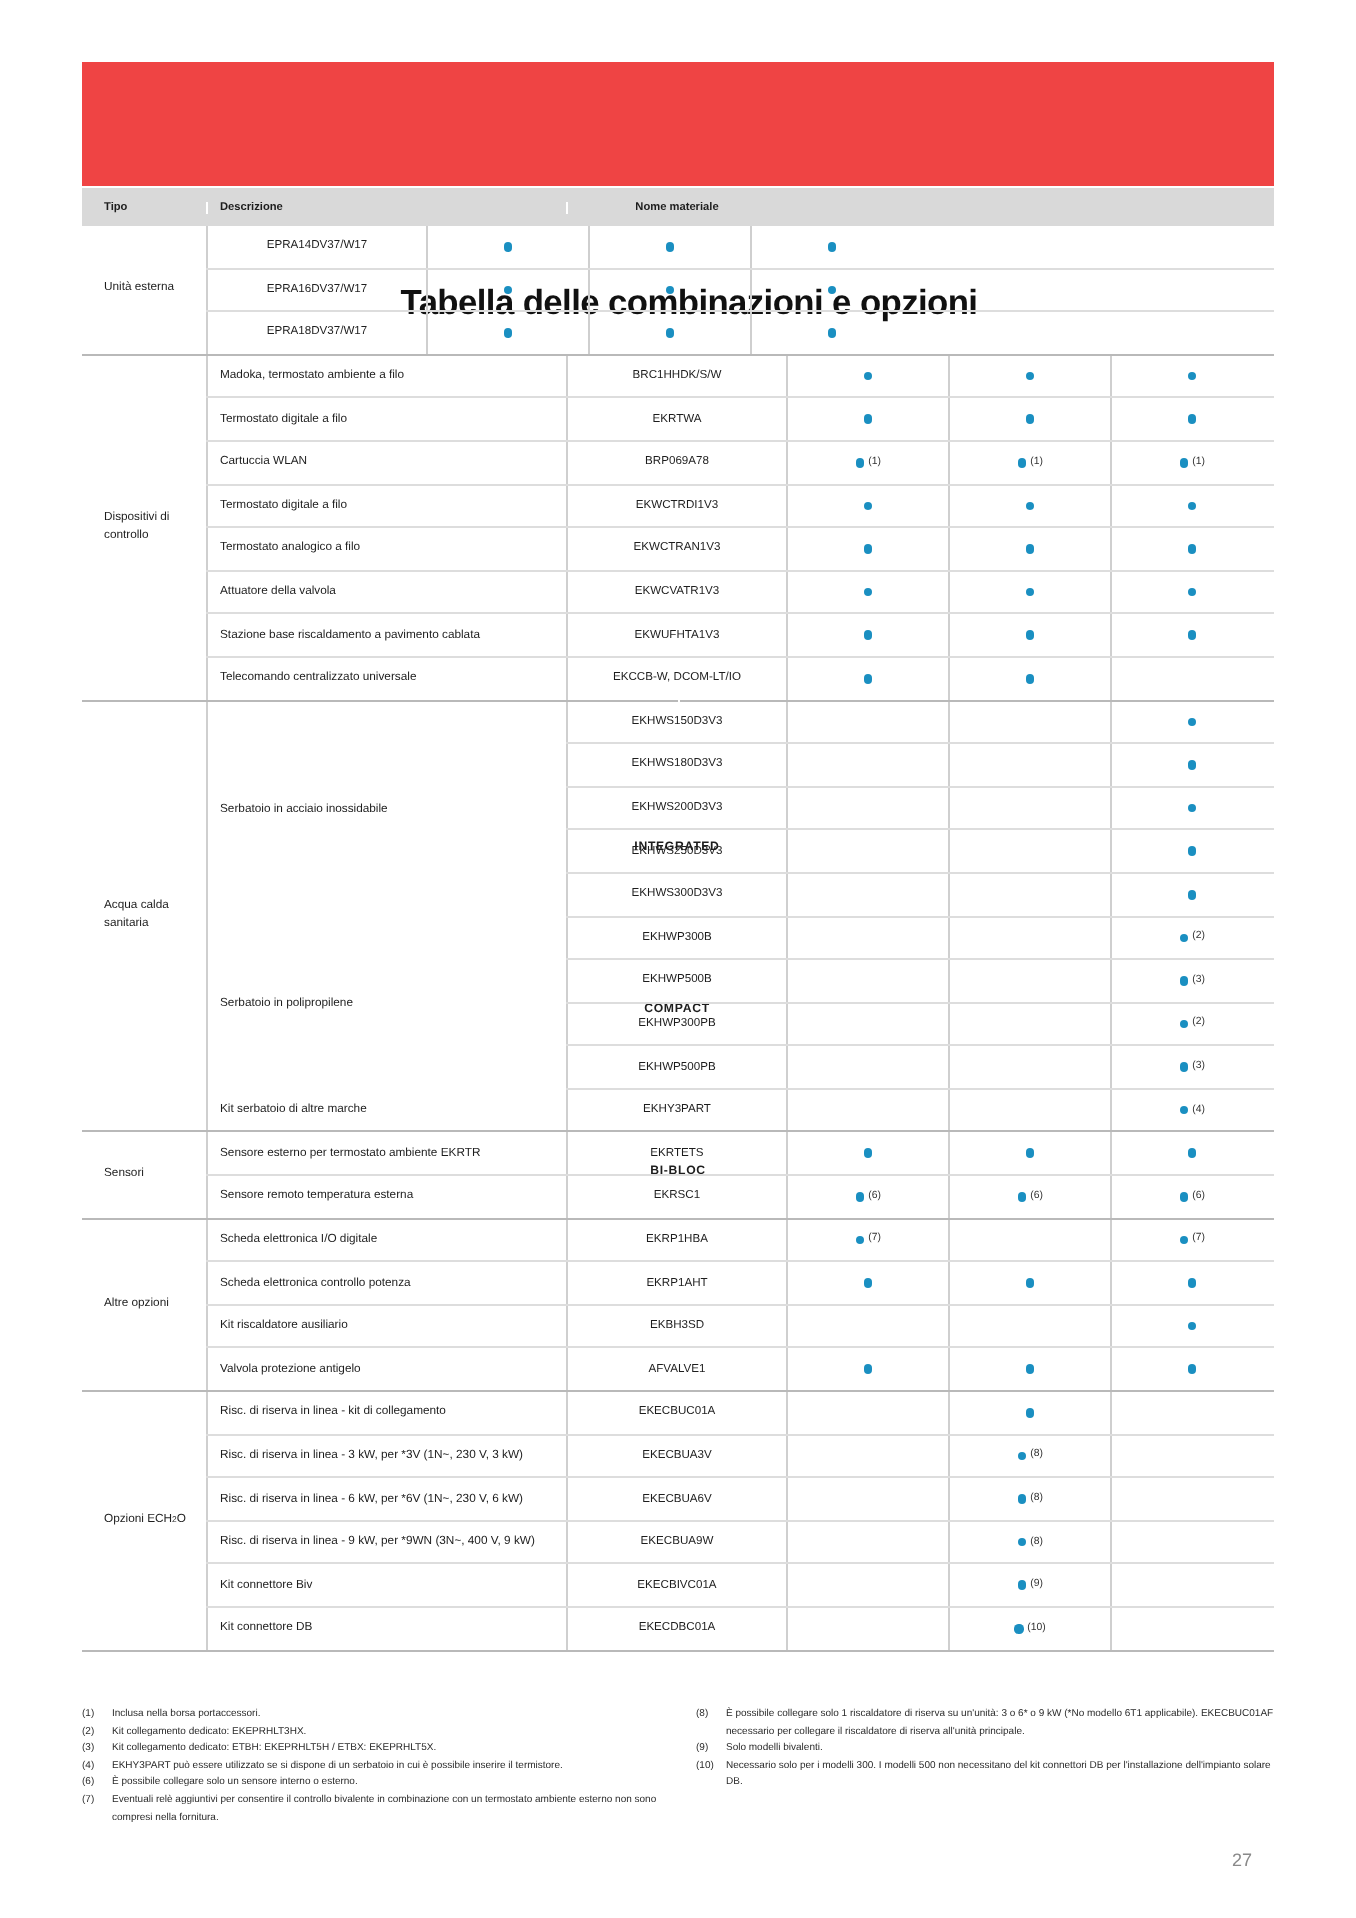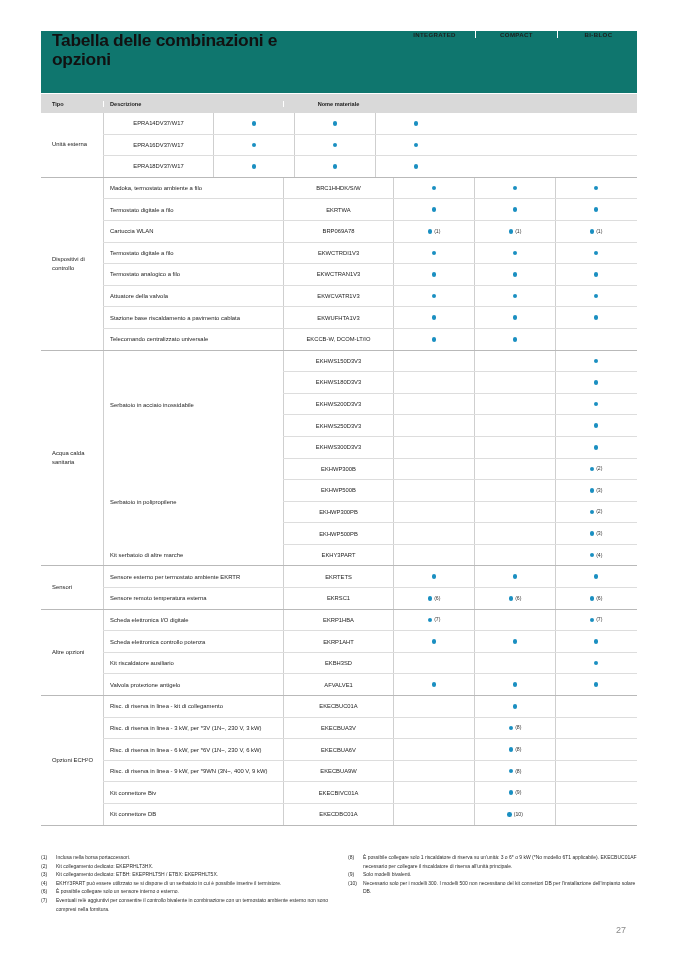--- a/index.html
+++ b/index.html
@@ -32,9 +32,10 @@
   
   .title-band {
     display: flex;
-    align-items: flex-start;
-    background: #0f766e;
+    align-items: center;
+    background: #ef4444;
     height: 62px;
+    flex-direction: column;
   }
   .title-cell {
     flex: 0 0 242px;

